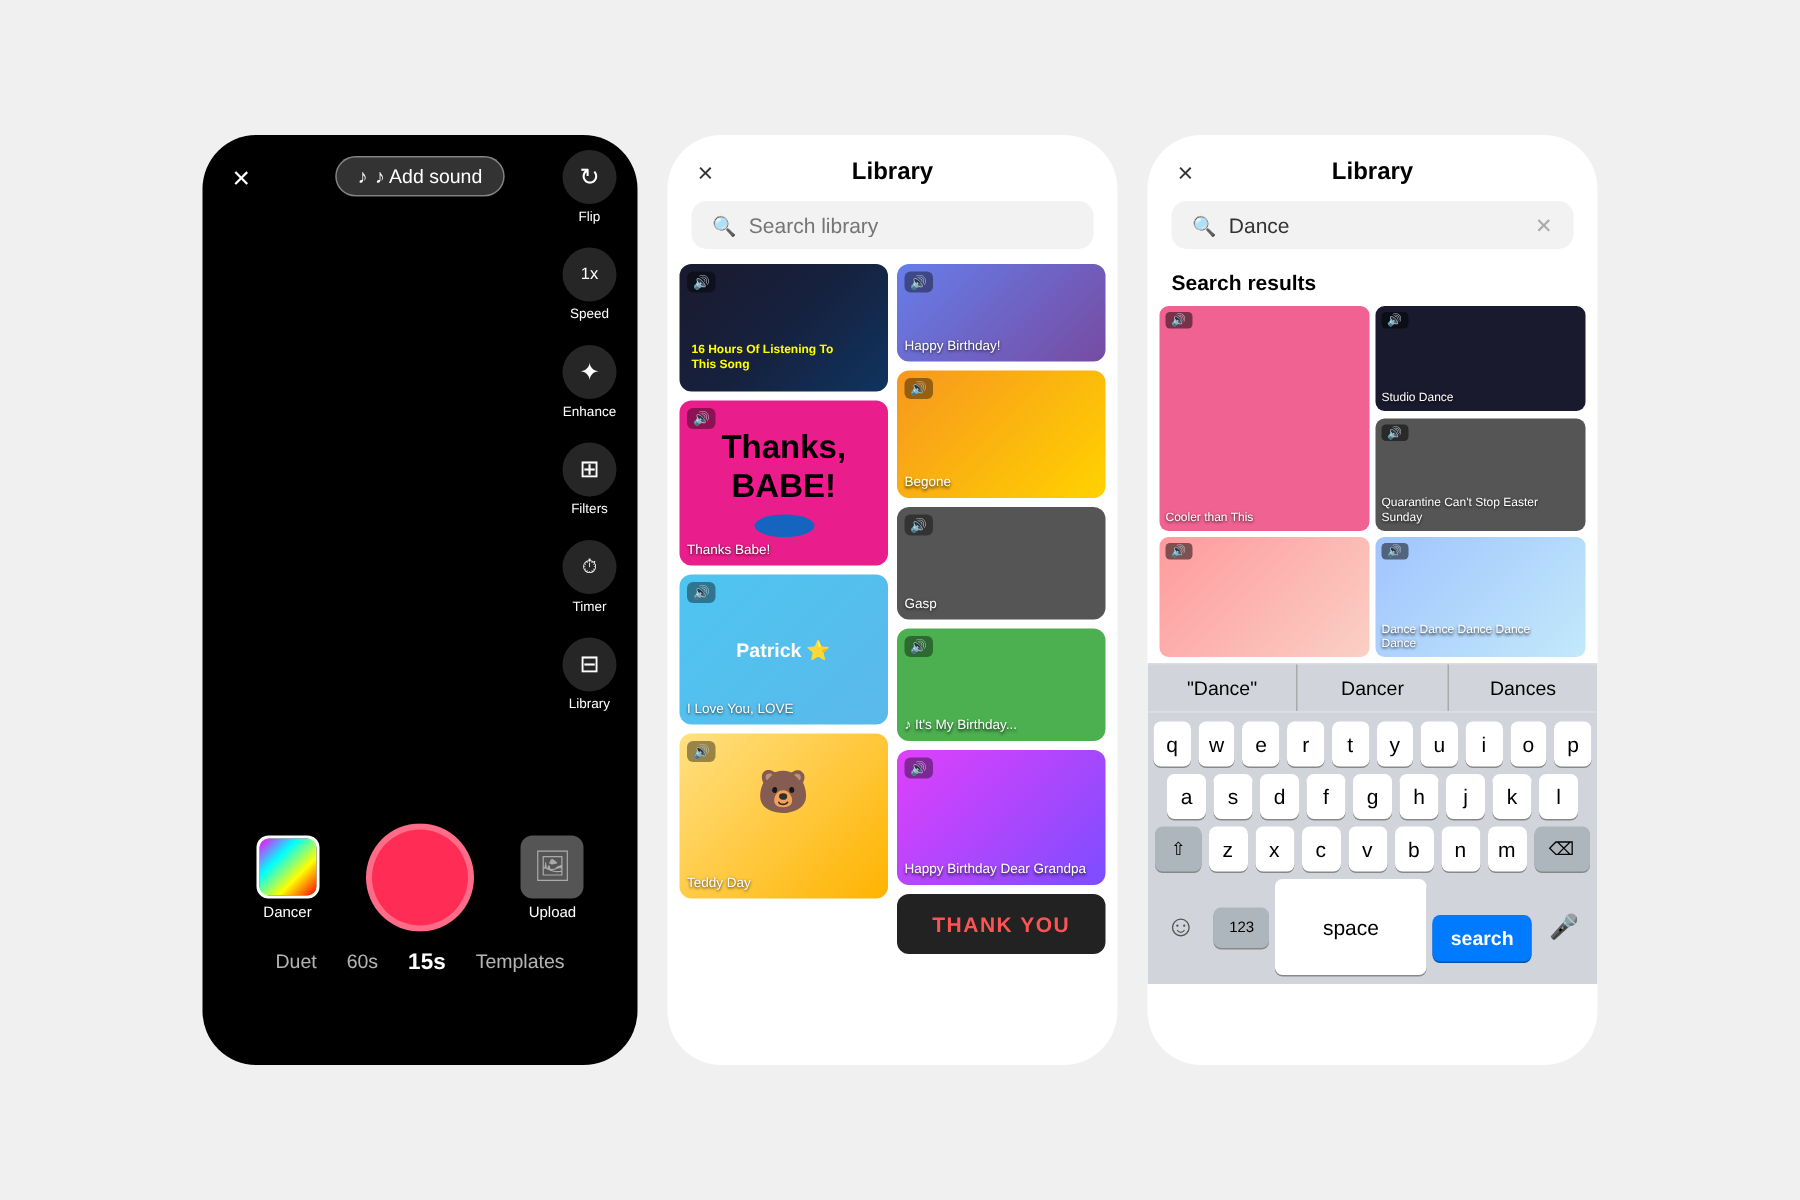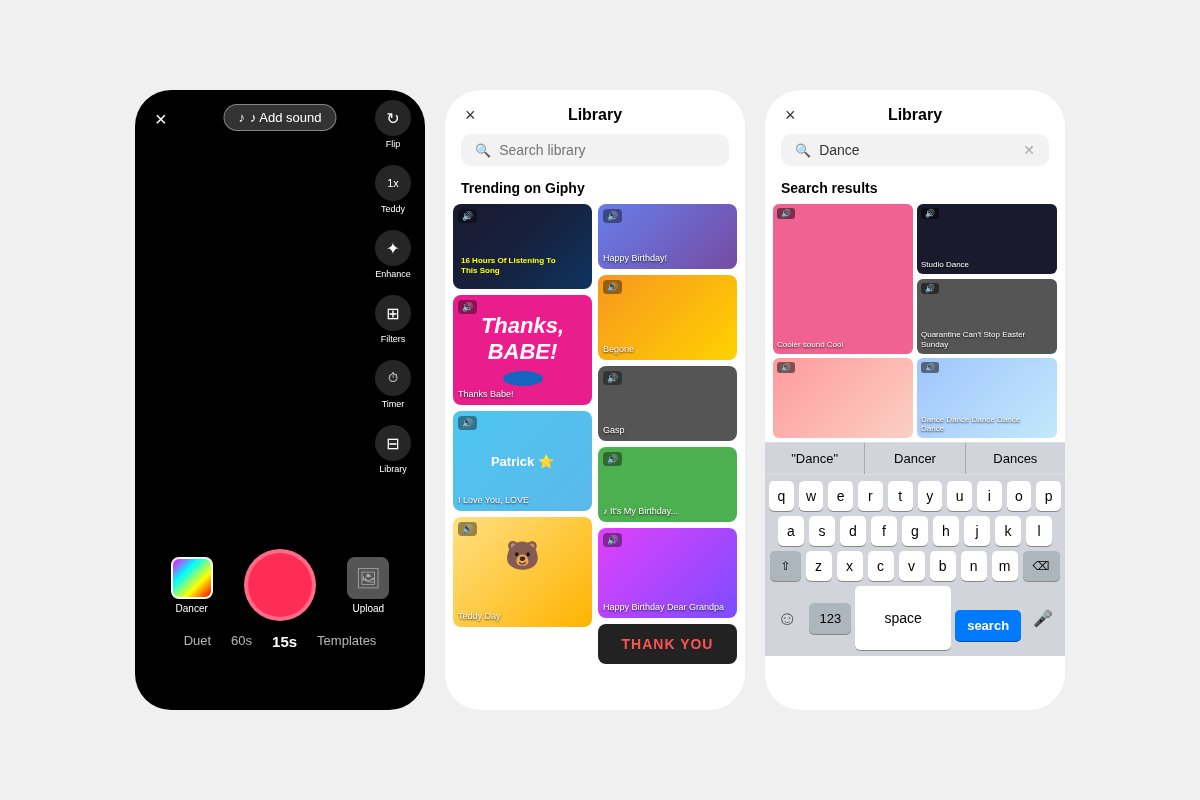--- a/index.html
+++ b/index.html
@@ -494,7 +494,6 @@
       <span class="search-icon">🔍</span>
       <input type="text" placeholder="Search library" style="">
     </div>
-    <div class="section-title">Trending on Giphy</div>
 
     <div class="gif-grid">
 

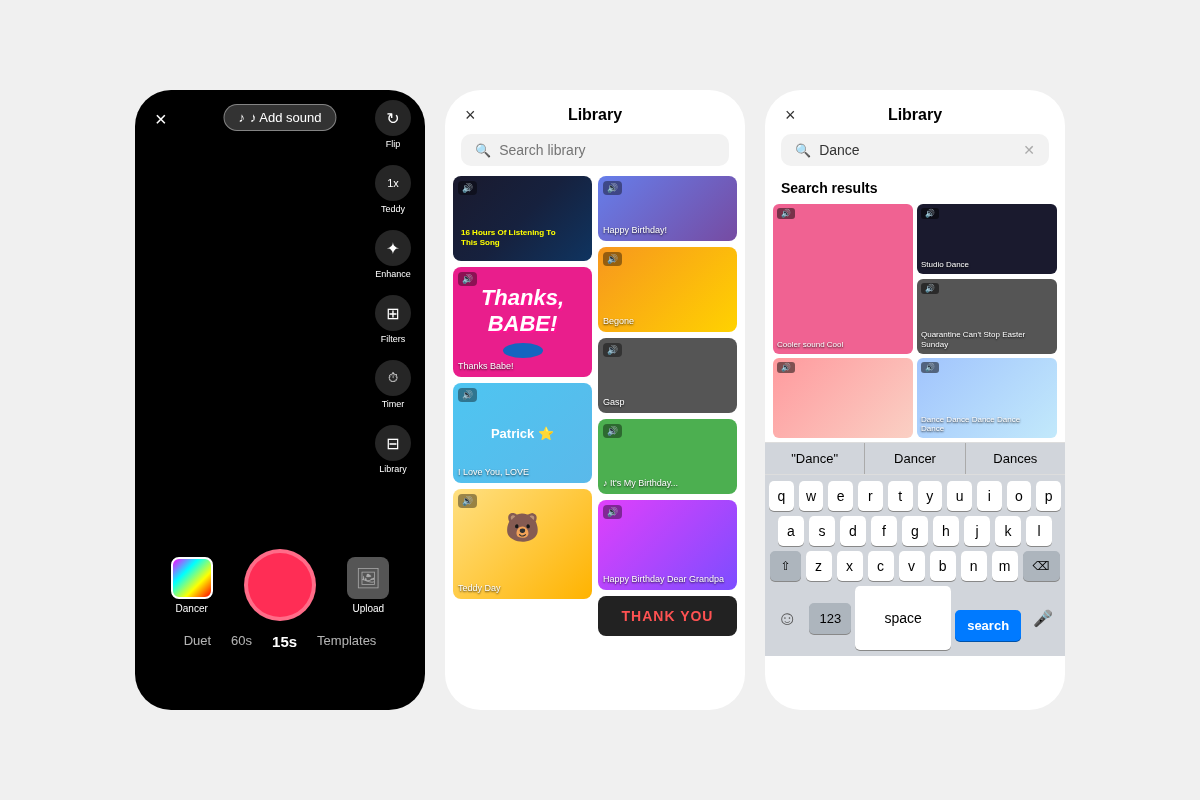--- a/index.html
+++ b/index.html
@@ -445,7 +445,7 @@
       </div>
       <div class="phone1-icon-btn">
         <div class="icon-circle" style="font-size:11px;">1x</div>
-        <span>Teddy</span>
+        <span>Speed</span>
       </div>
       <div class="phone1-icon-btn">
         <div class="icon-circle">✦</div>

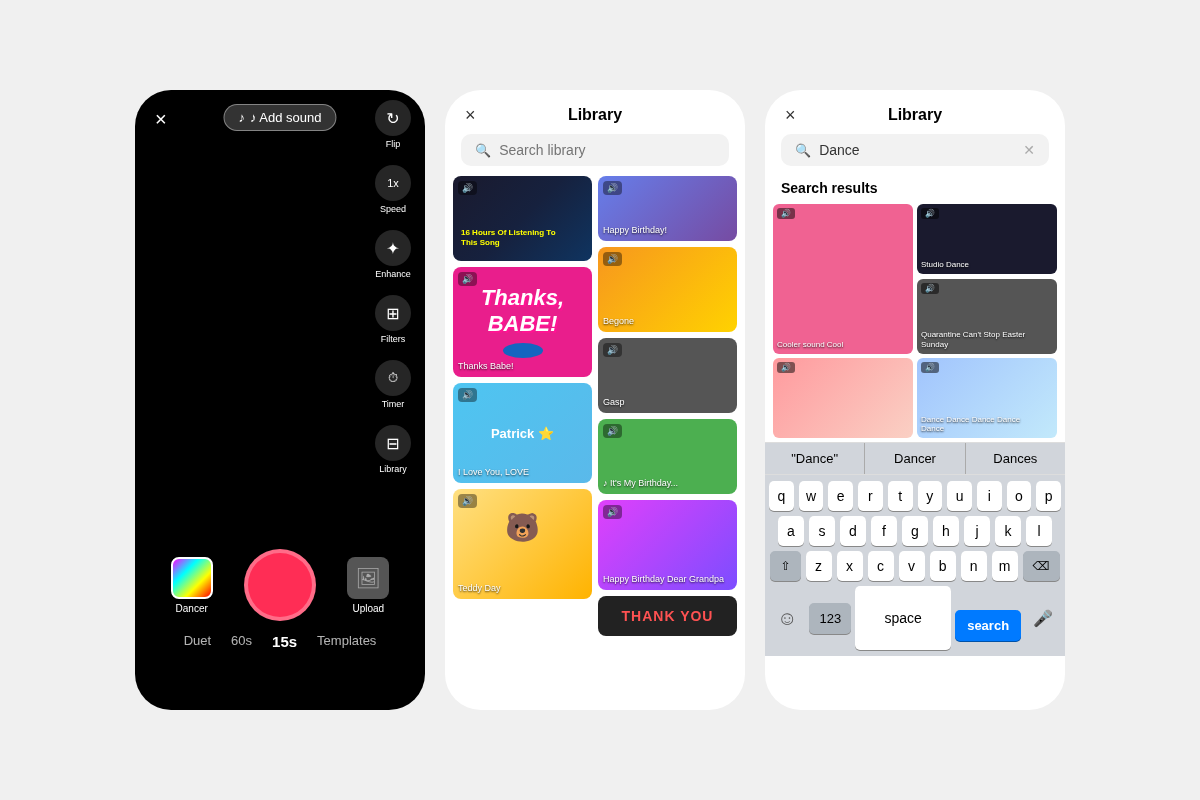--- a/index.html
+++ b/index.html
@@ -420,8 +420,7 @@
     .thanks-babe-text {
       font-size: 22px;
       font-weight: 900;
-      color: #ffffff;
-      font-style: italic;
+      color: #000000;
       text-align: center;
       line-height: 1;
       text-shadow: 2px 2px 0 #ff1493;

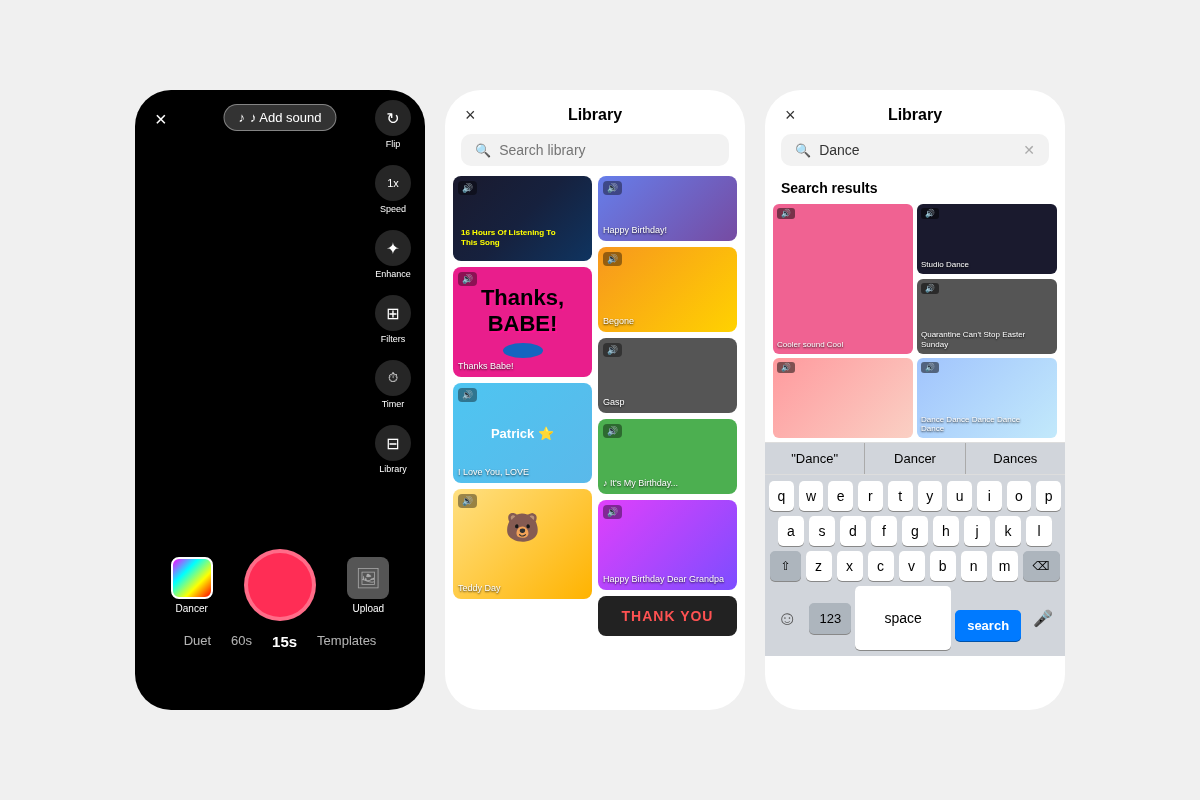--- a/index.html
+++ b/index.html
@@ -569,7 +569,7 @@
 
       <div class="sr-item sr1" style="grid-row: span 2;">
         <span class="volume-icon">🔊</span>
-        <span class="gif-label">Cooler sound Cool</span>
+        <span class="gif-label">Cooler than This</span>
       </div>
       <div class="sr-item sr2" style="height:70px;">
         <span class="volume-icon">🔊</span>

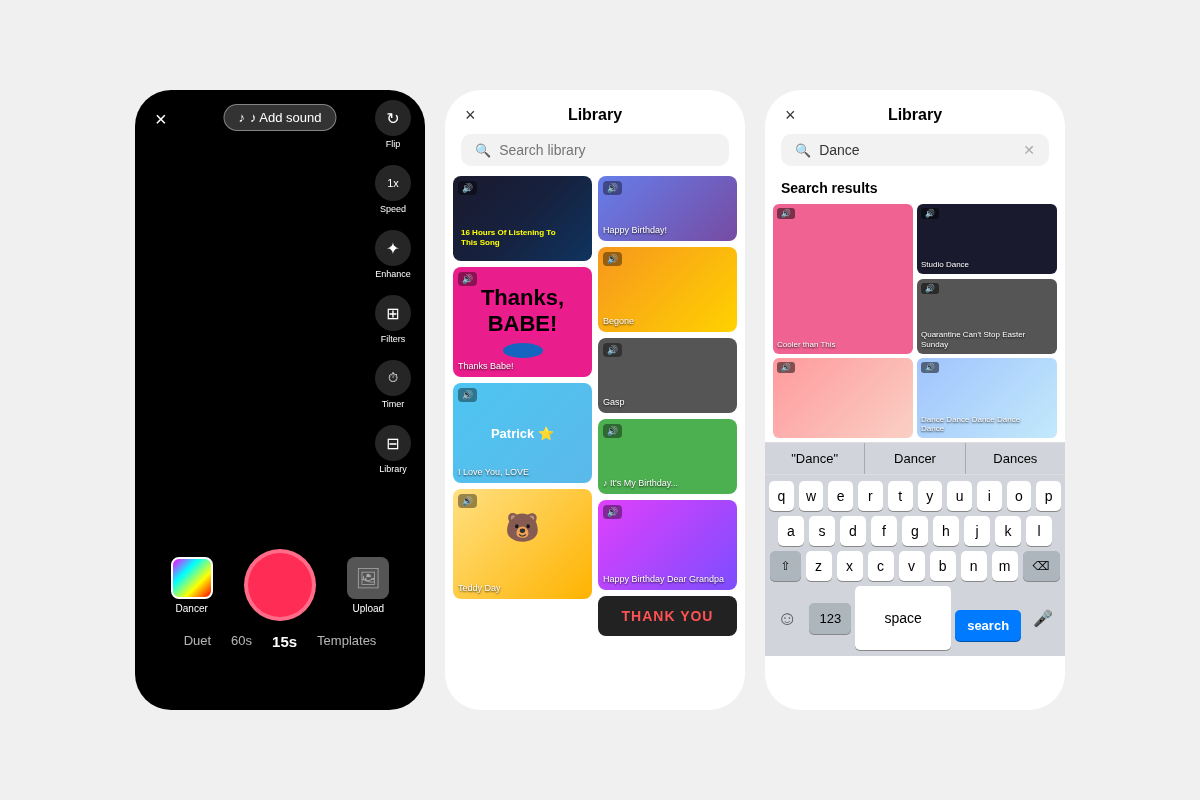--- a/index.html
+++ b/index.html
@@ -378,7 +378,7 @@
       background: #adb5bd;
       border-radius: 5px;
       padding: 8px 10px;
-      font-size: 13px;
+      font-size: 10px;
       cursor: pointer;
       box-shadow: 0 1px 0 #888;
     }

